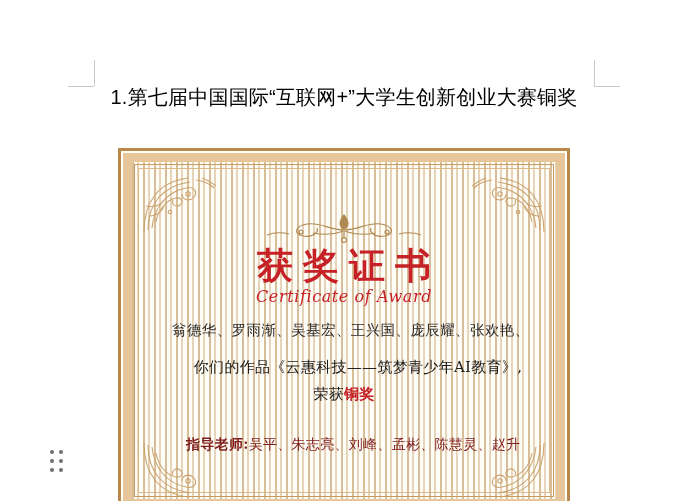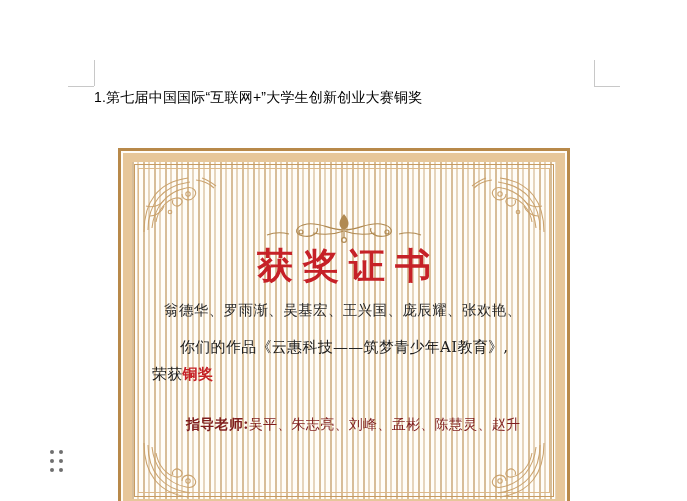--- a/index.html
+++ b/index.html
@@ -32,11 +32,12 @@
     left: 94px;
     top: 86px;
     width: 500px;
-    font-size: 14px;
+    font-size: 20px;
     color: #000000;
     line-height: 22px;
     white-space: nowrap;
     letter-spacing: 0.2px;
+    text-align: center;
   }
 
   

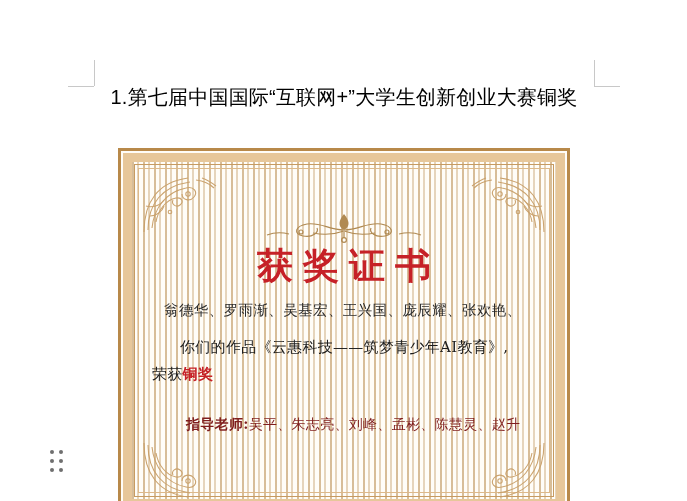--- a/index.html
+++ b/index.html
@@ -284,6 +284,7 @@
 
   <div class="cert-body">
     <div class="cert-title">获奖证书</div>
+    <div class="cert-subtitle">Certificate of Award</div>
 
     <div class="names">
       <div>翁德华、罗雨渐、吴基宏、王兴国、庞辰耀、张欢艳、</div>

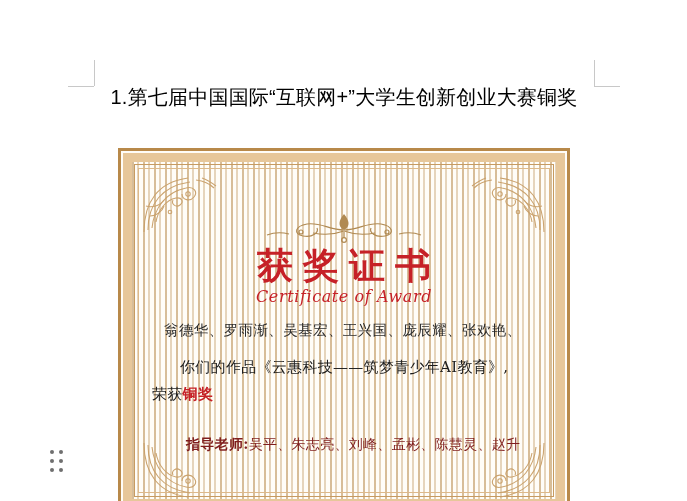--- a/index.html
+++ b/index.html
@@ -165,7 +165,7 @@
     padding-left: 12px;
     letter-spacing: 0.4px;
   }
-  .names div { white-space: nowrap; }
+  .names div { white-space: nowrap; margin-left: 8px; }
 
   .statement {
     margin-top: 12px;

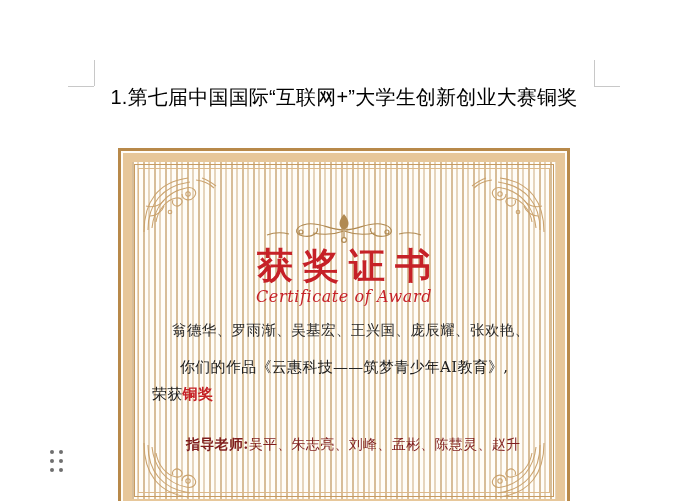--- a/index.html
+++ b/index.html
@@ -174,6 +174,7 @@
     color: #1c1c1c;
     line-height: 27px;
     letter-spacing: 0.3px;
+    text-align: center;
   }
   .statement .l1 { text-indent: 28px; white-space: nowrap; }
   .statement .l2 { white-space: nowrap; }

